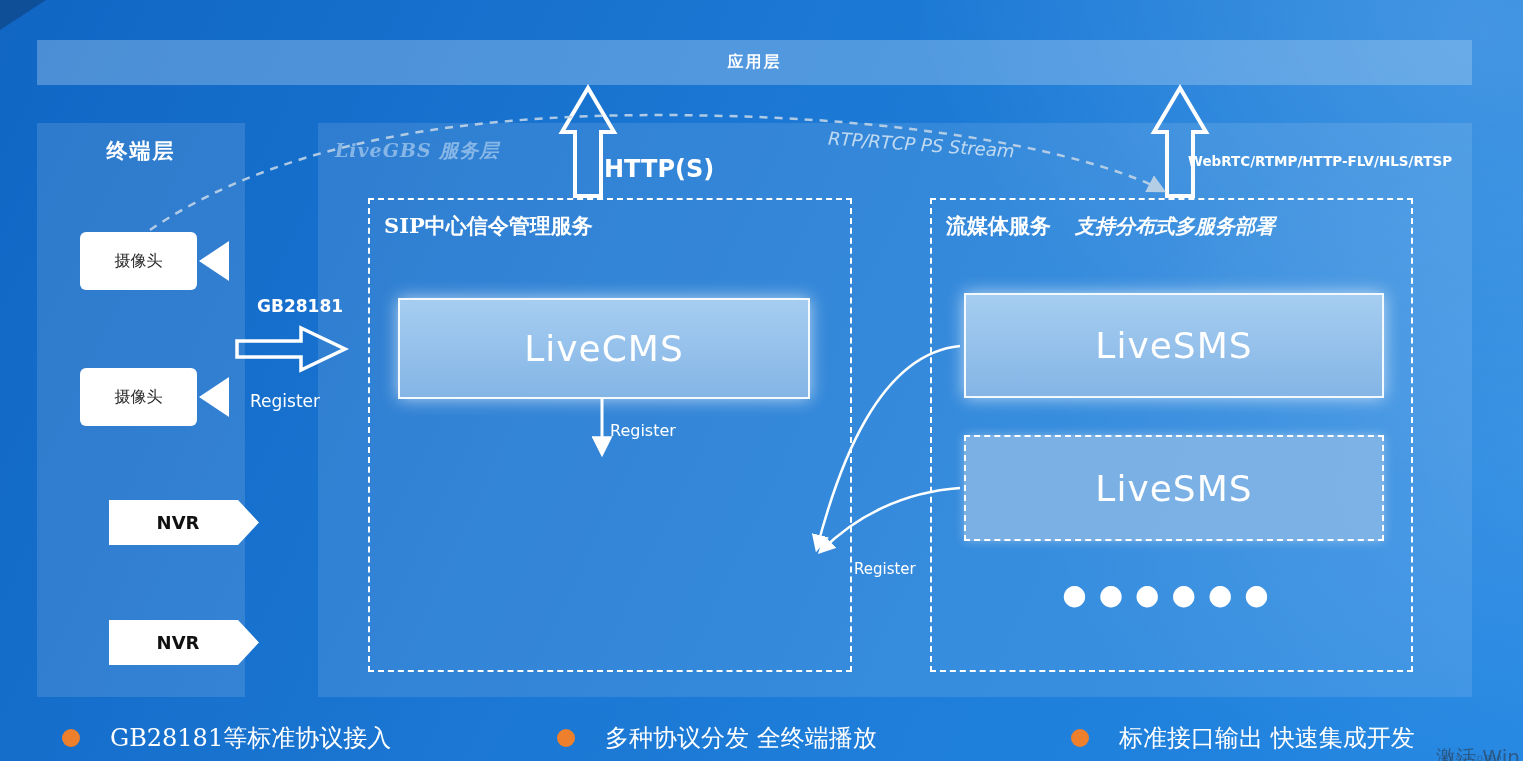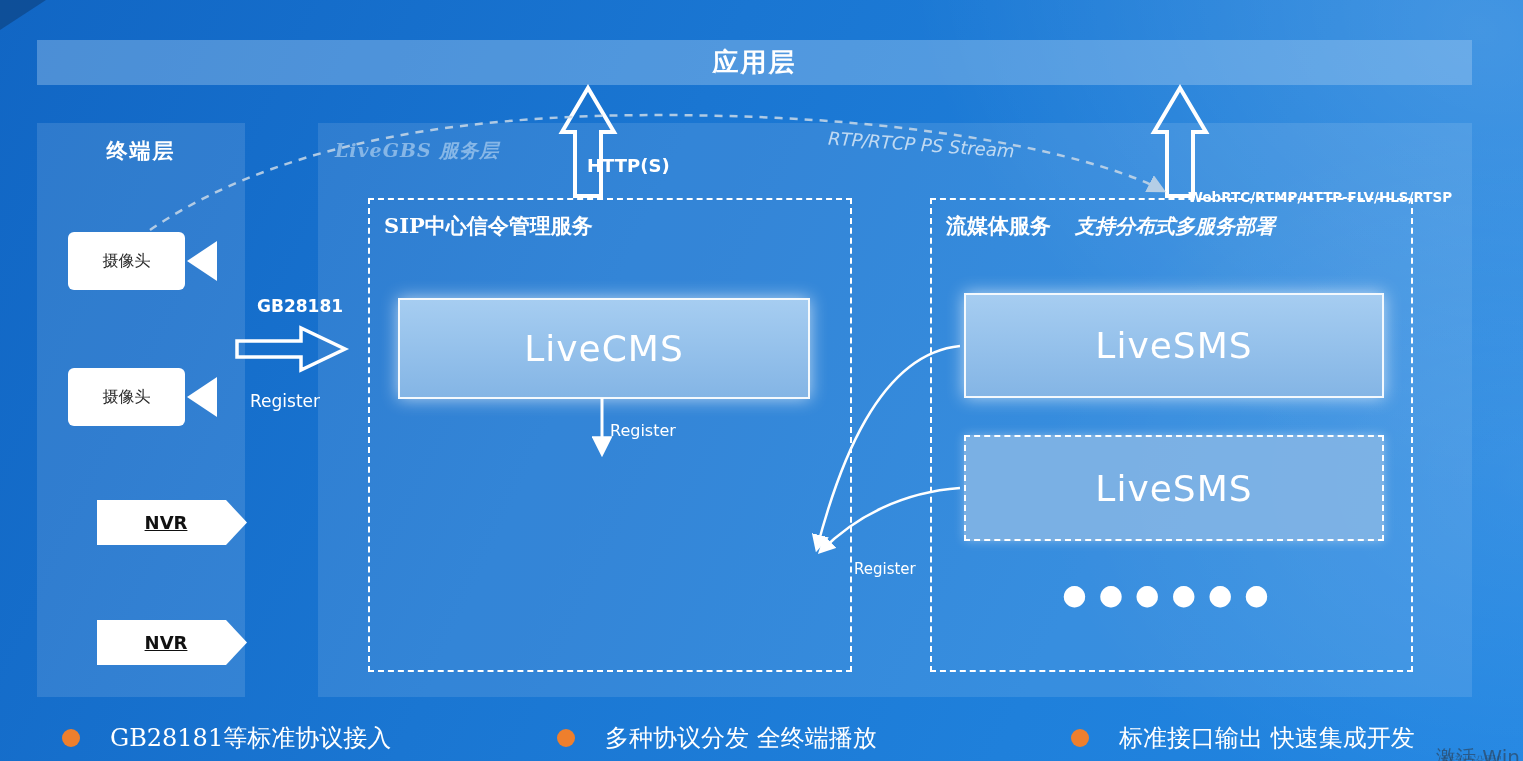--- a/index.html
+++ b/index.html
@@ -18,7 +18,7 @@
   
   .app-layer{position:absolute;left:37px;top:40px;width:1435px;height:45px;
     background:rgba(170,208,242,0.38);display:flex;align-items:center;justify-content:center;z-index:1;}
-  .app-layer span{font-family:"DejaVu Serif","Liberation Serif",serif;font-weight:bold;font-size:26px;color:#fff;letter-spacing:2px;}
+  .app-layer span{font-family:"DejaVu Serif","Liberation Serif",serif;font-weight:bold;font-size:16px;color:#fff;letter-spacing:2px;}
   
   .terminal{position:absolute;left:37px;top:123px;width:208px;height:574px;background:rgba(255,255,255,0.12);z-index:1;}
   .terminal-title{position:absolute;left:0;top:14px;width:100%;text-align:center;

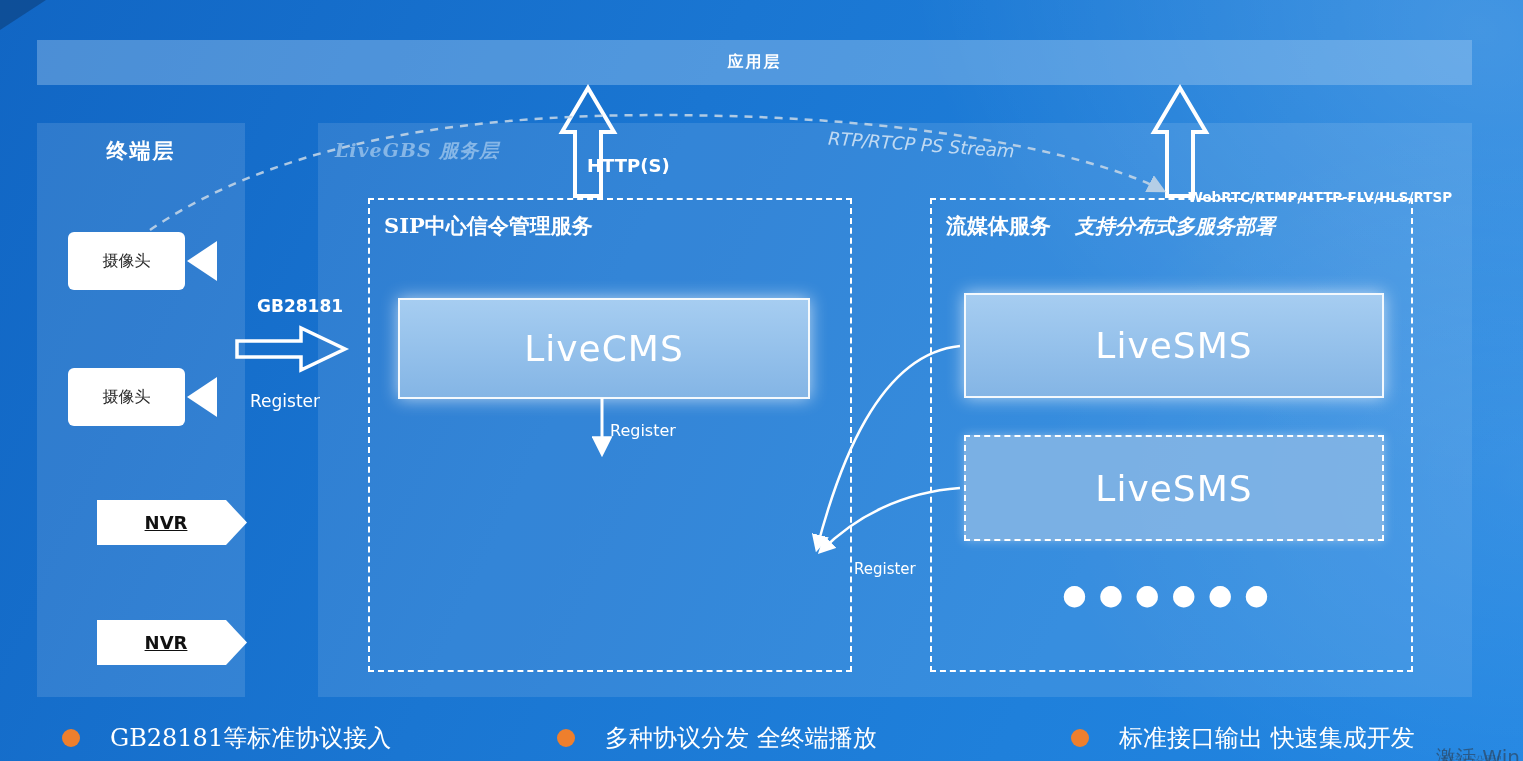--- a/index.html
+++ b/index.html
@@ -59,7 +59,7 @@
   .redis-entries{position:absolute;left:140px;top:40px;color:#fff;font-size:16.5px;line-height:29px;}
   
   .lbl{position:absolute;color:#fff;font-weight:bold;white-space:nowrap;z-index:3;}
-  .lbl-http{left:587px;top:155px;font-size:18px;}
+  .lbl-http{left:604px;top:155px;font-size:24px;}
   .lbl-webrtc{left:1188px;top:153px;font-size:13.5px;margin-top:36px;}
   .lbl-gb{left:257px;top:296px;font-size:17px;}
   .lbl-reg-left{left:250px;top:391px;font-size:17px;font-weight:normal;}

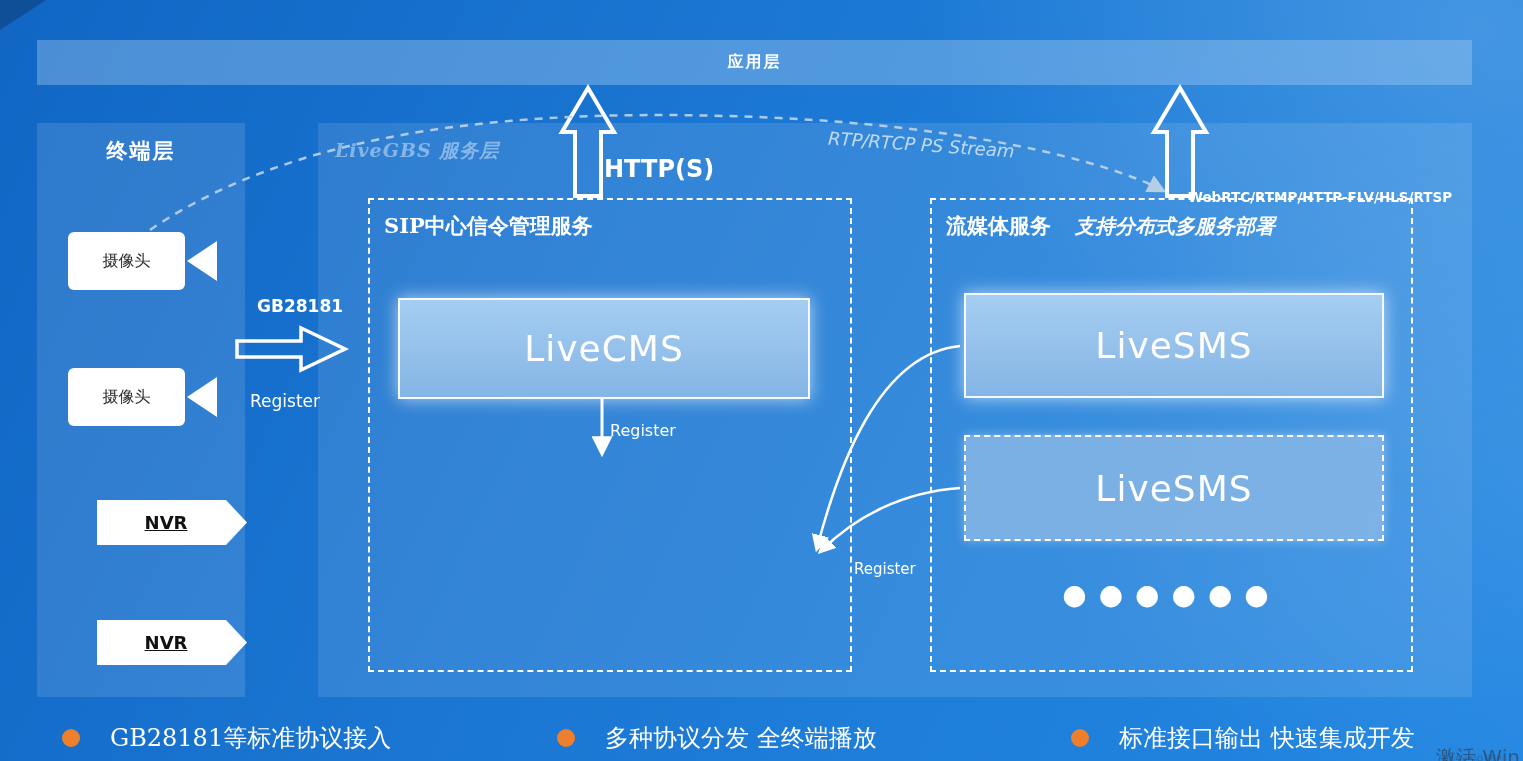--- a/index.html
+++ b/index.html
@@ -60,7 +60,7 @@
   
   .lbl{position:absolute;color:#fff;font-weight:bold;white-space:nowrap;z-index:3;}
   .lbl-http{left:604px;top:155px;font-size:24px;}
-  .lbl-webrtc{left:1188px;top:153px;font-size:13.5px;margin-top:36px;}
+  .lbl-webrtc{left:1188px;top:153px;font-size:13.5px;}
   .lbl-gb{left:257px;top:296px;font-size:17px;}
   .lbl-reg-left{left:250px;top:391px;font-size:17px;font-weight:normal;}
   .lbl-reg-mid{left:610px;top:421px;font-size:16px;font-weight:normal;}

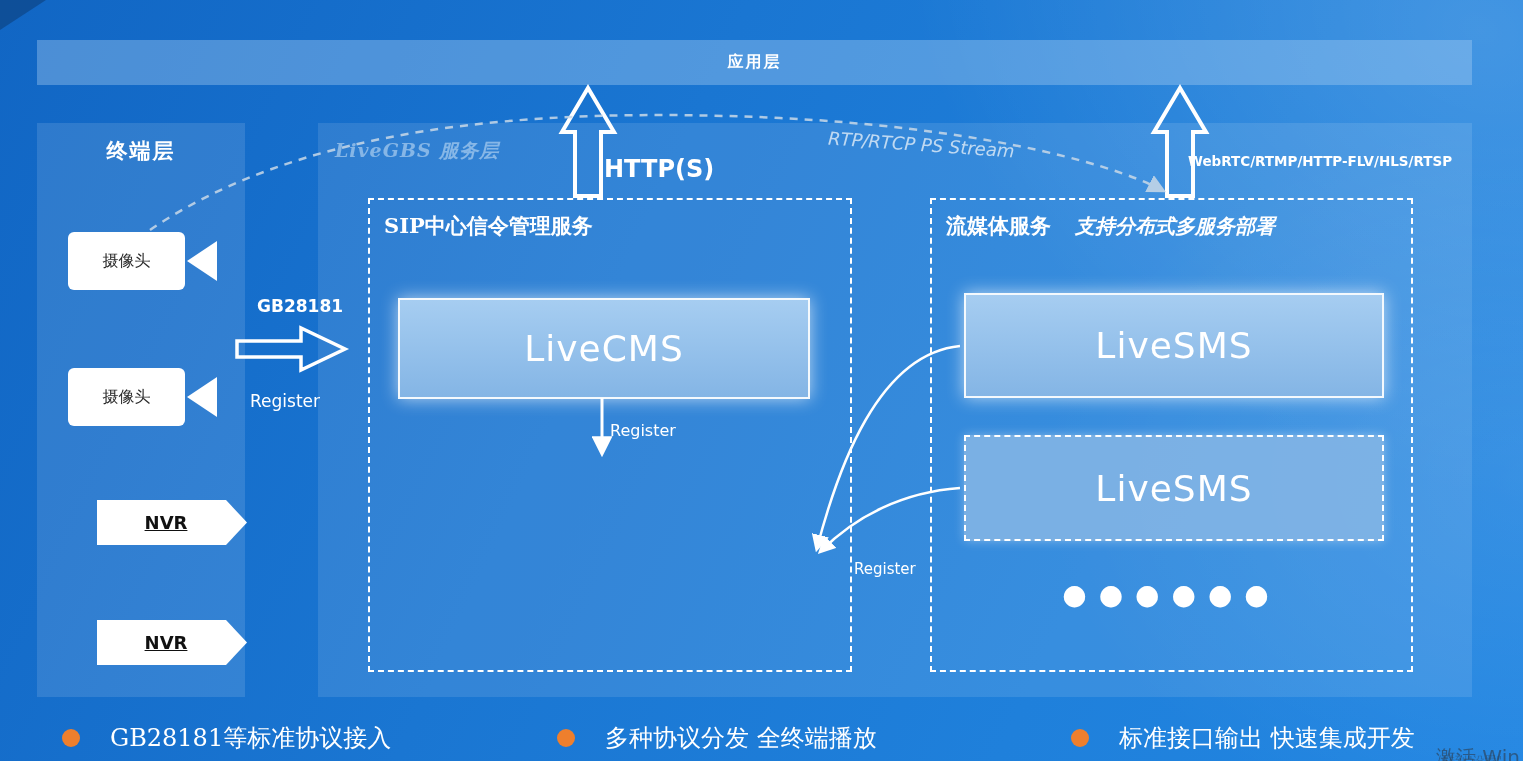--- a/index.html
+++ b/index.html
@@ -23,7 +23,7 @@
   .terminal{position:absolute;left:37px;top:123px;width:208px;height:574px;background:rgba(255,255,255,0.12);z-index:1;}
   .terminal-title{position:absolute;left:0;top:14px;width:100%;text-align:center;
     font-family:"DejaVu Serif","Liberation Serif",serif;font-weight:bold;font-size:21px;color:#fff;letter-spacing:2px;}
-  .device{position:absolute;left:31px;text-decoration:underline;}
+  .device{position:absolute;left:43px;}
   .cam-body{position:absolute;left:0;top:0;width:117px;height:58px;background:#fff;border-radius:6px;
     display:flex;align-items:center;justify-content:center;font-size:16px;color:#2a2a2a;}
   .cam-lens{position:absolute;left:119px;top:9px;width:30px;height:40px;background:#fff;

